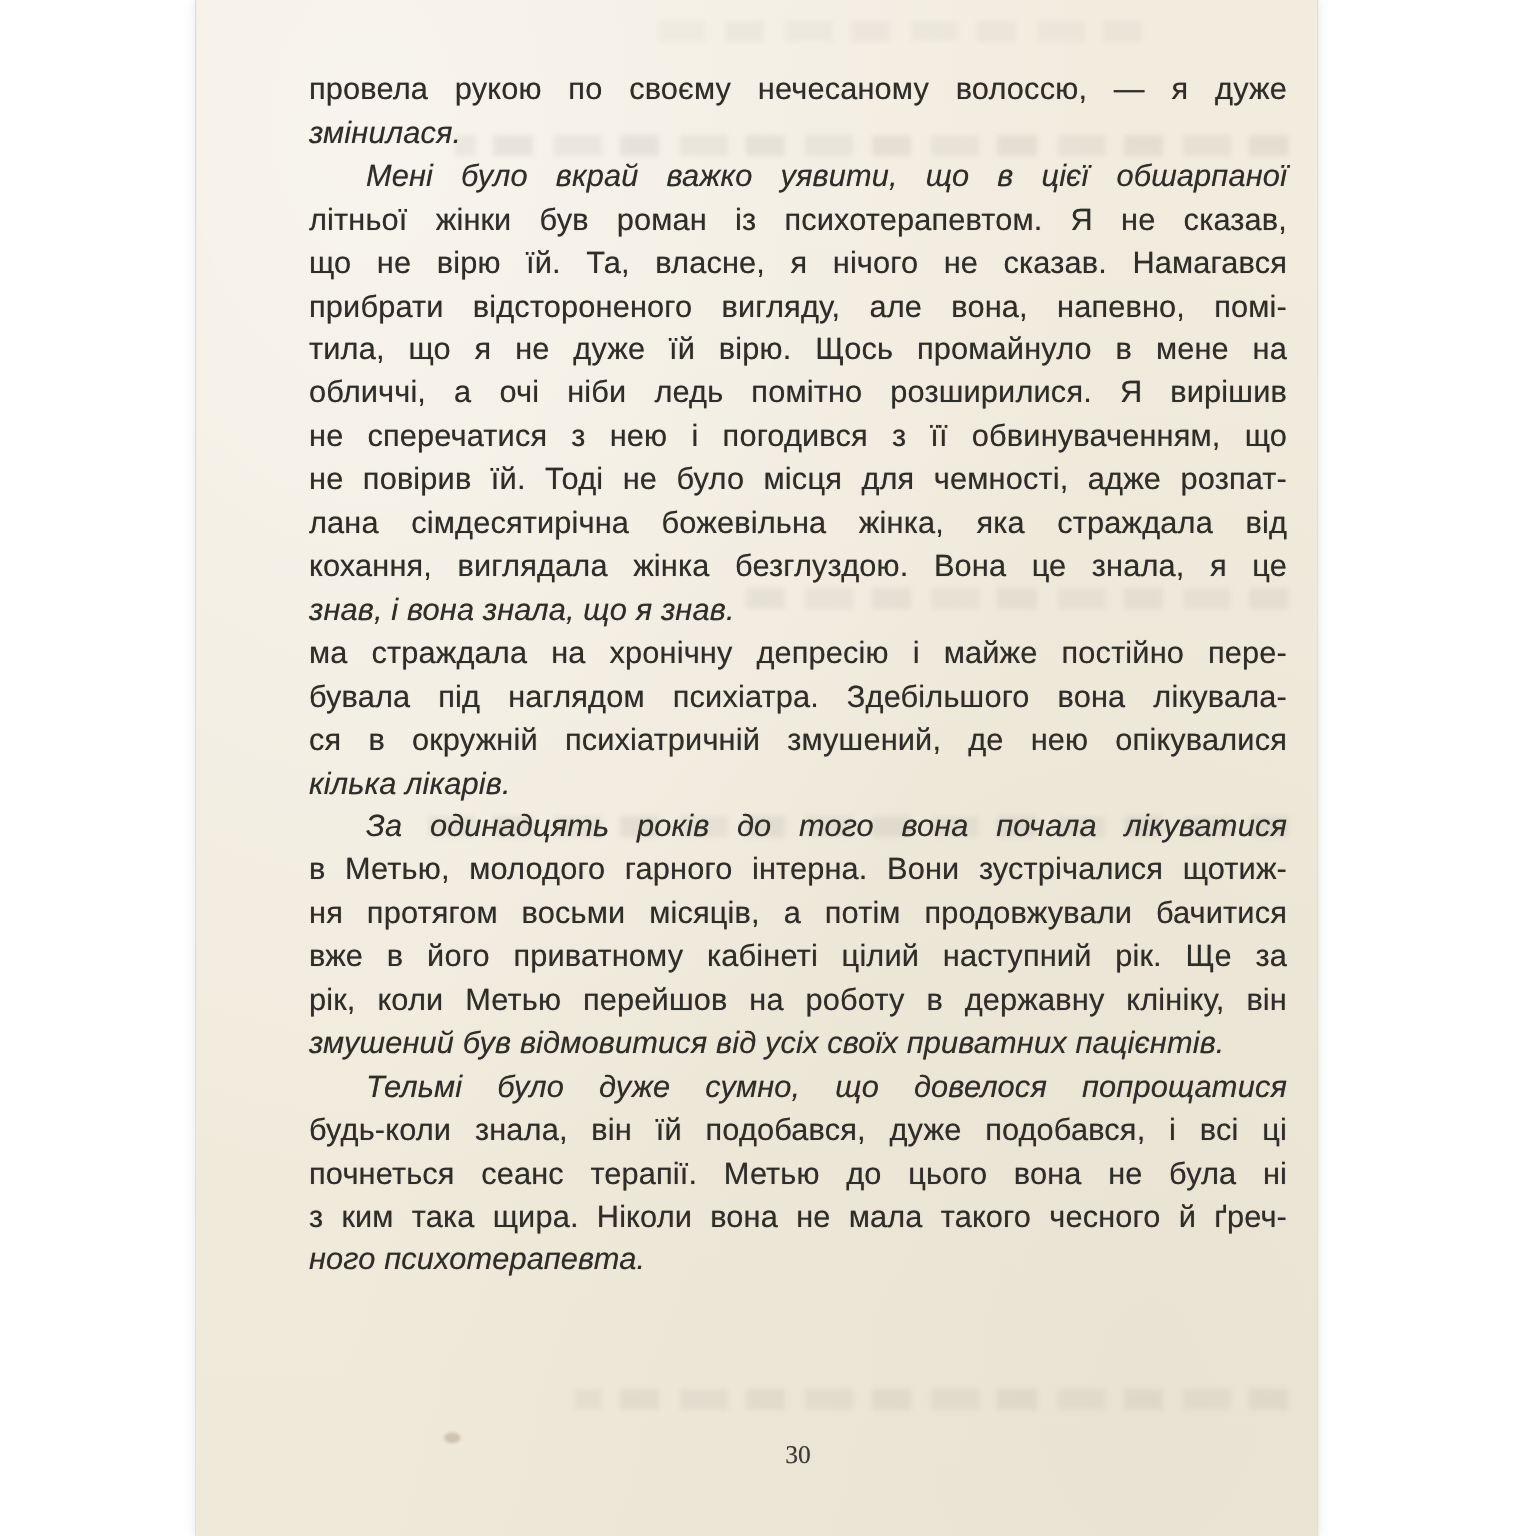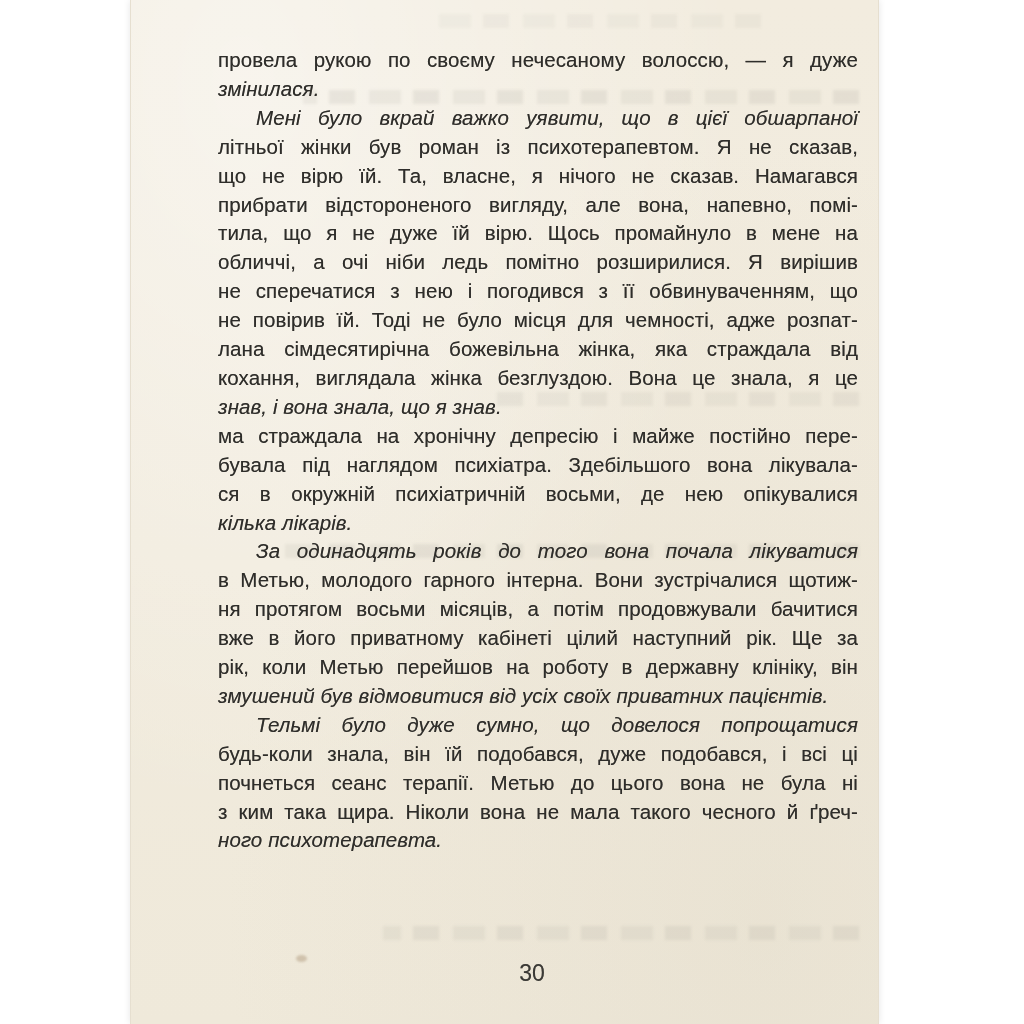--- a/index.html
+++ b/index.html
@@ -46,7 +46,6 @@
     text-align: justify;
     text-align-last: justify;
     white-space: normal;
-    margin-left: 12px;
   }
   .line.last {
     text-align: left;

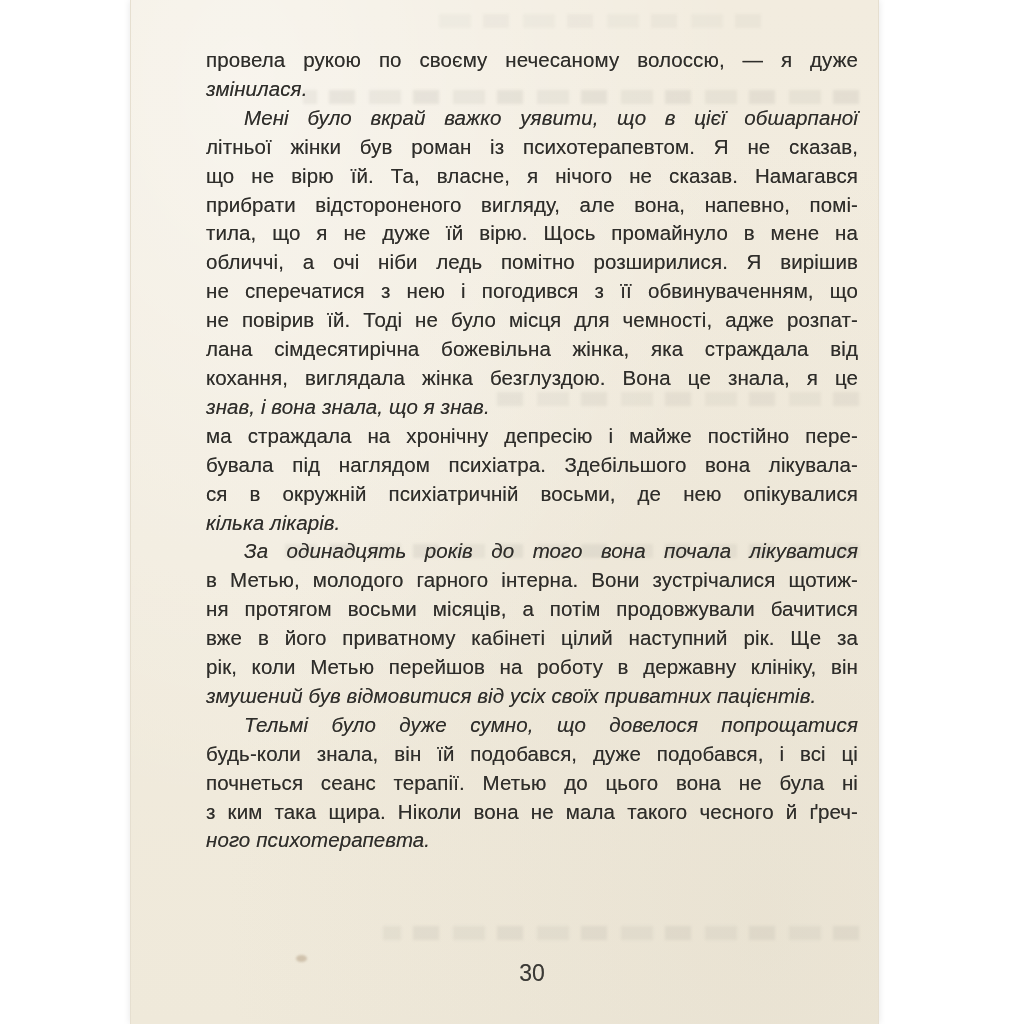--- a/index.html
+++ b/index.html
@@ -124,7 +124,7 @@
         <div class="line last">знав, і вона знала, що я знав.</div>
         <div class="line">ма страждала на хронічну депресію і майже постійно пере-</div>
         <div class="line">бувала під наглядом психіатра. Здебільшого вона лікувала-</div>
-        <div class="line">ся в окружній психіатричній восьми, де нею опікувалися</div>
+        <div class="line">ся в окружній психіатричній змушений, де нею опікувалися</div>
         <div class="line last">кілька лікарів.</div>
         <div class="line indent">За одинадцять років до того вона почала лікуватися</div>
         <div class="line">в Метью, молодого гарного інтерна. Вони зустрічалися щотиж-</div>

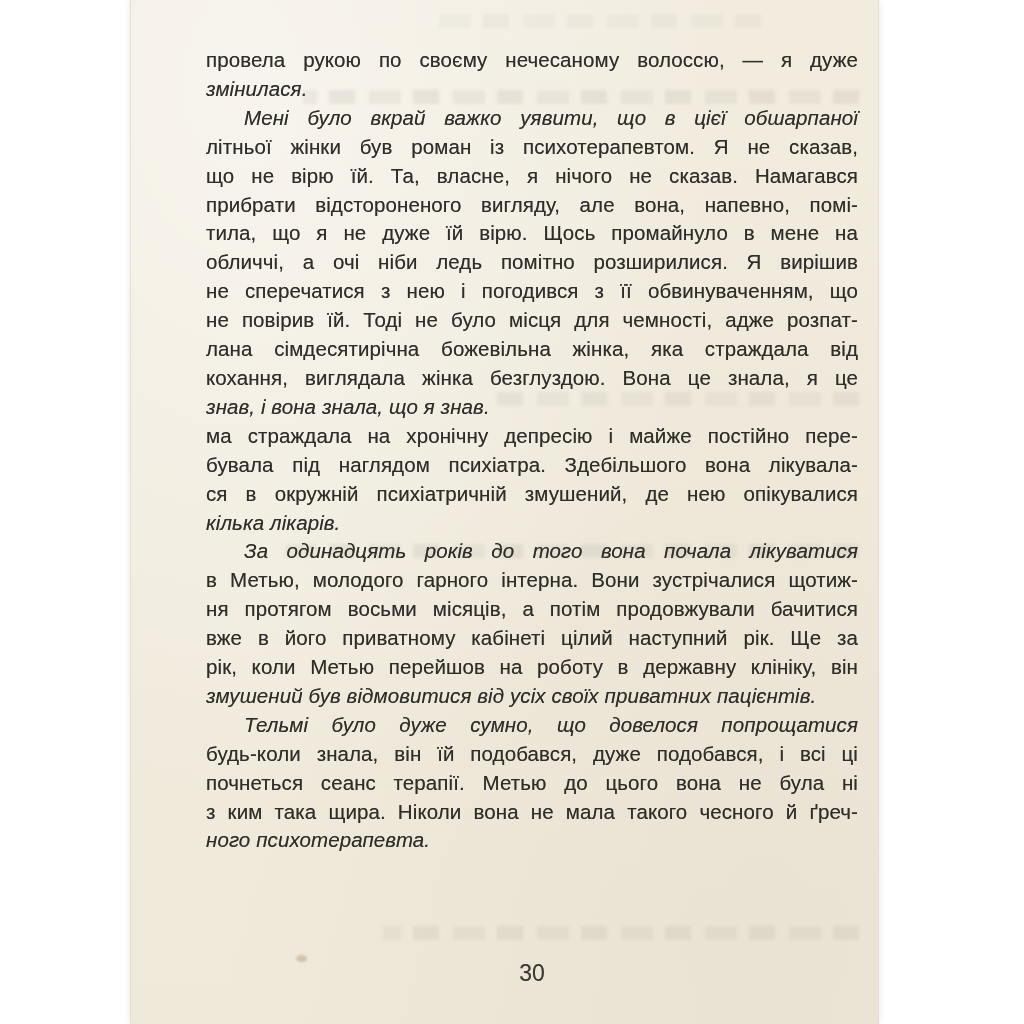--- a/index.html
+++ b/index.html
@@ -62,9 +62,10 @@
     top: 960px;
     width: 652px;
     text-align: center;
-    font-size: 23px;
+    font-size: 17px;
     color: #3b3a36;
     text-shadow: 0 0 0.5px rgba(40,38,34,0.45);
+    font-family: Liberation Serif, serif;
   }
   
   .ghost {

